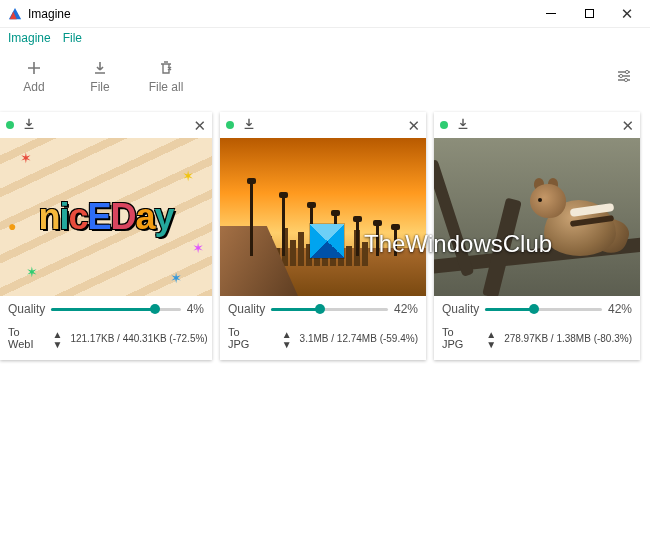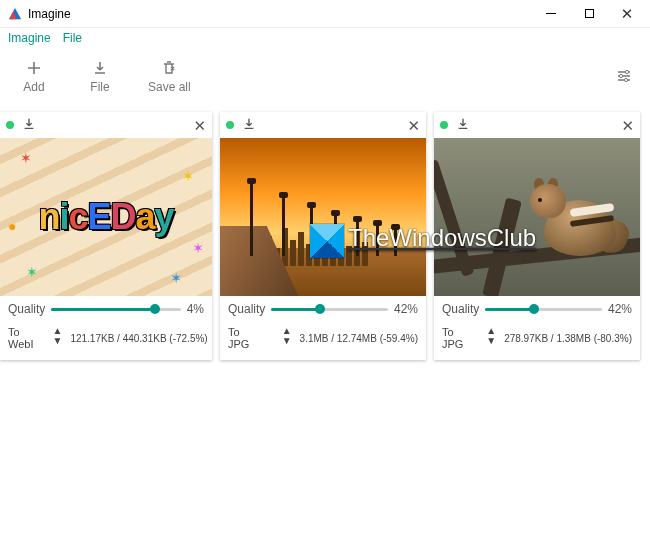--- a/index.html
+++ b/index.html
@@ -269,7 +269,7 @@
           <path d="M3 4h10M5 4v9h6V4M6 2h4M10 7l3 3m0-3l-3 3" stroke="#777" stroke-width="1.4" fill="none"></path>
         </svg>
     </span>
-    <span>Save all</span>
+    <span>File all</span>
   </div>
   <div class="tool-spacer"></div>
   <div class="toolbtn" style="min-width:auto;">

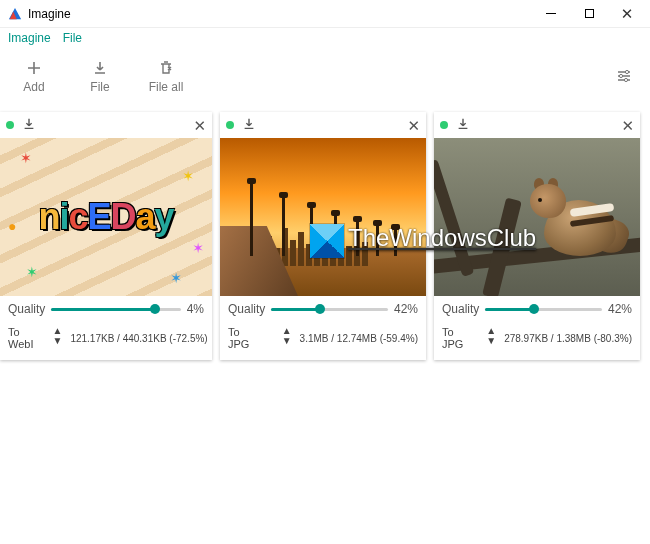--- a/index.html
+++ b/index.html
@@ -195,10 +195,9 @@
     position: fixed;
     left: 310px;
     top: 224px;
-    display:flex; align-items:flex-start; gap:4px;
+    display:flex; align-items:flex-end; gap:20px;
     z-index: 50;
     pointer-events:none;
-    text-decoration:underline;
   }
   .wm-sq {
     width:34px; height:34px;

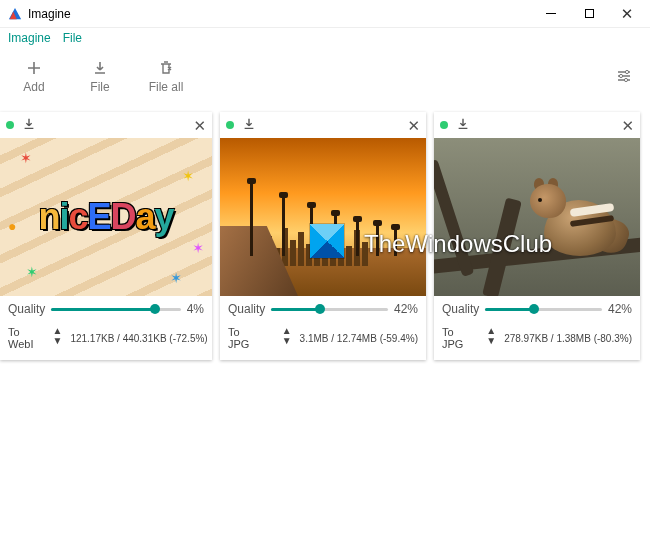--- a/index.html
+++ b/index.html
@@ -97,7 +97,7 @@
     display:flex; align-items:center; padding:4px 8px 10px 8px; gap:4px;
     font-size:11px; color:#444;
   }
-  .format-sel { display:flex; align-items:flex-start; gap:19px; }
+  .format-sel { display:flex; align-items:flex-end; gap:19px; }
   .sort-icon { font-size:10px; color:#444; line-height:1; }
   .fr-spacer { flex:1; }
   .sizes { font-size:10px; color:#444; white-space:nowrap; }

